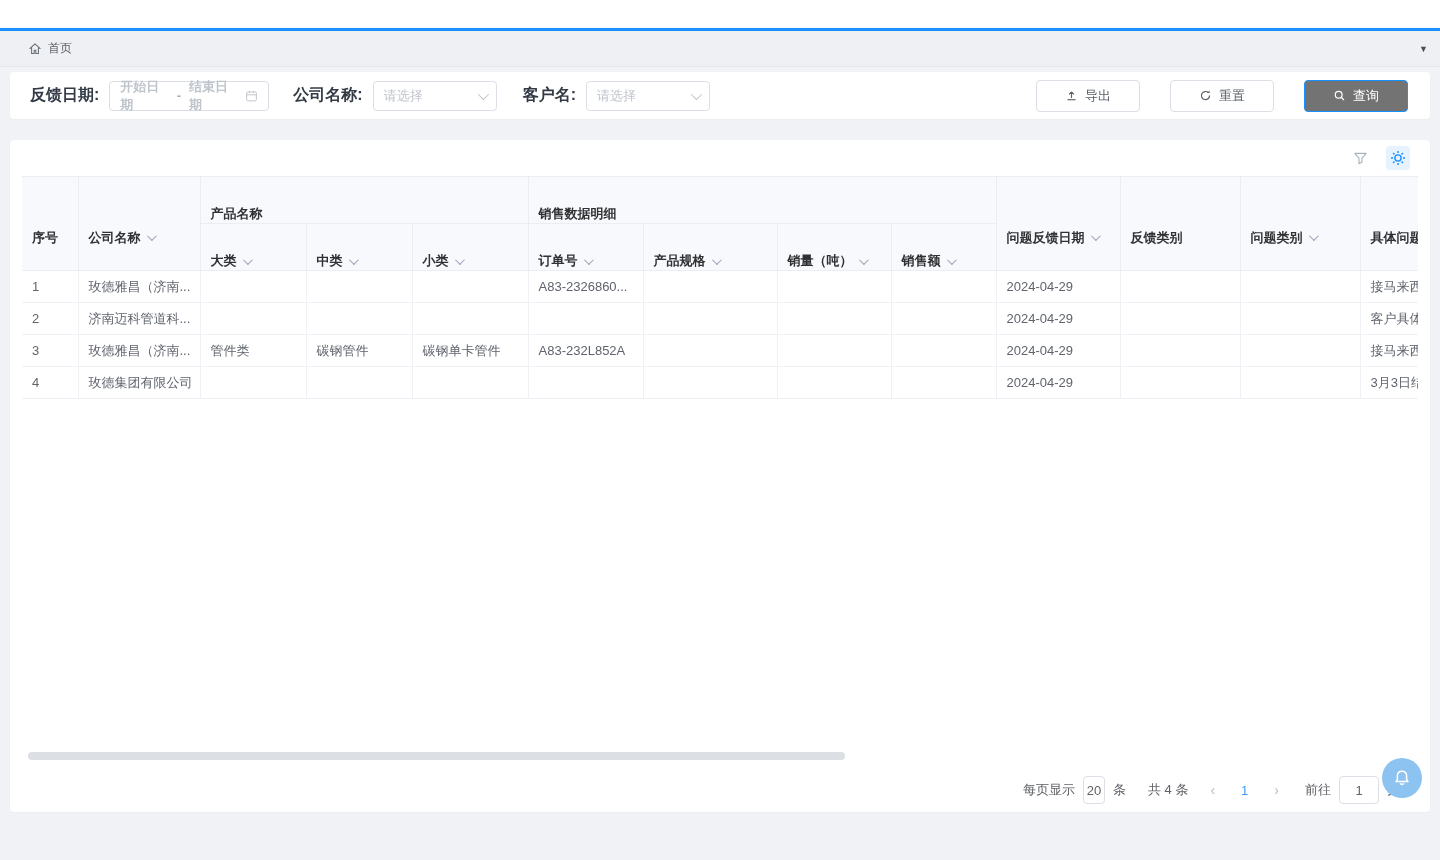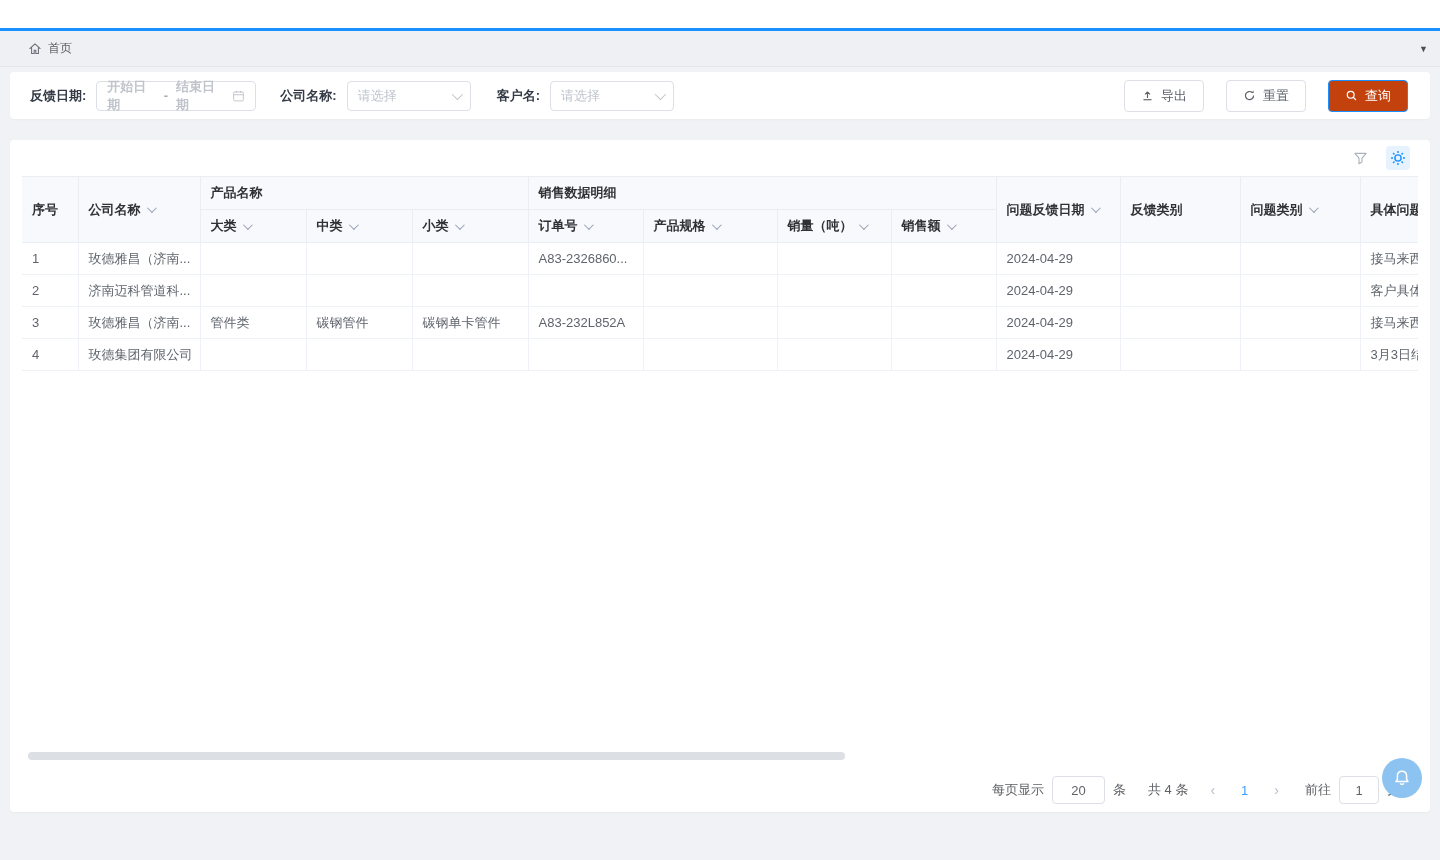--- a/index.html
+++ b/index.html
@@ -21,7 +21,7 @@
 
   
   .filter-card { height:47px; display:flex; align-items:center; padding:0 22px 0 20px; gap:10px; margin-bottom:21px; }
-  .f-label { color:#333a45; font-weight:700; font-size:13px; white-space:nowrap; }
+  .f-label { color:#333a45; font-weight:700; font-size:16px; white-space:nowrap; }
   .fake-input { height:30px; border:1px solid #dcdfe6; border-radius:4px; background:#fff; display:flex; align-items:center; padding:0 10px; color:#bfc4cc; cursor:pointer; }
   .date-input { width:160px; gap:8px; justify-content:space-between; margin-right:14px;font-weight:bold; }
   .select-input { width:124px; justify-content:space-between; margin-right:16px;align-items:center; }

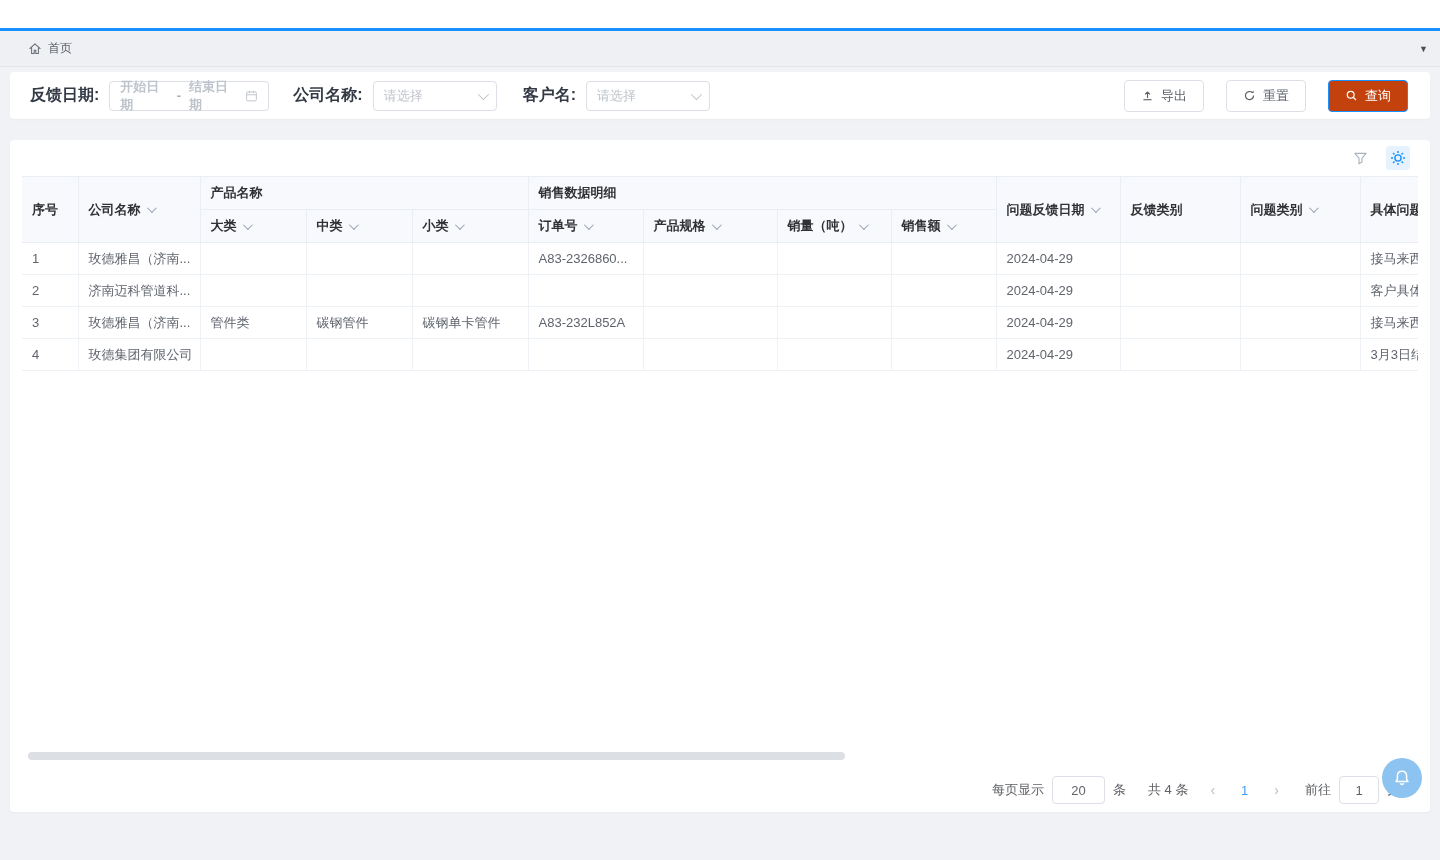--- a/index.html
+++ b/index.html
@@ -27,7 +27,7 @@
   .select-input { width:124px; justify-content:space-between; margin-right:16px;align-items:center; }
   .chev { width:8px; height:8px; border-right:1.5px solid #c0c4cc; border-bottom:1.5px solid #c0c4cc; transform:rotate(45deg) translateY(-2px); }
   .spacer { flex:1; }
-  .btn { height:32px; border:1px solid #dcdfe6; border-radius:4px; background:#fff; color:#5a6068; display:inline-flex; align-items:center; gap:7px; padding:0 16px; font-size:13px; cursor:pointer; white-space:nowrap; }
+  .btn { height:32px; border:1px solid #dcdfe6; border-radius:4px; background:#fff; color:#5a6068; display:inline-flex; align-items:center; gap:7px; padding:0 28px; font-size:13px; cursor:pointer; white-space:nowrap; }
   .btn + .btn { margin-left:12px; }
   .btn.primary { background:#c2410c; border-color:#1890ff; color:#fff; }
 

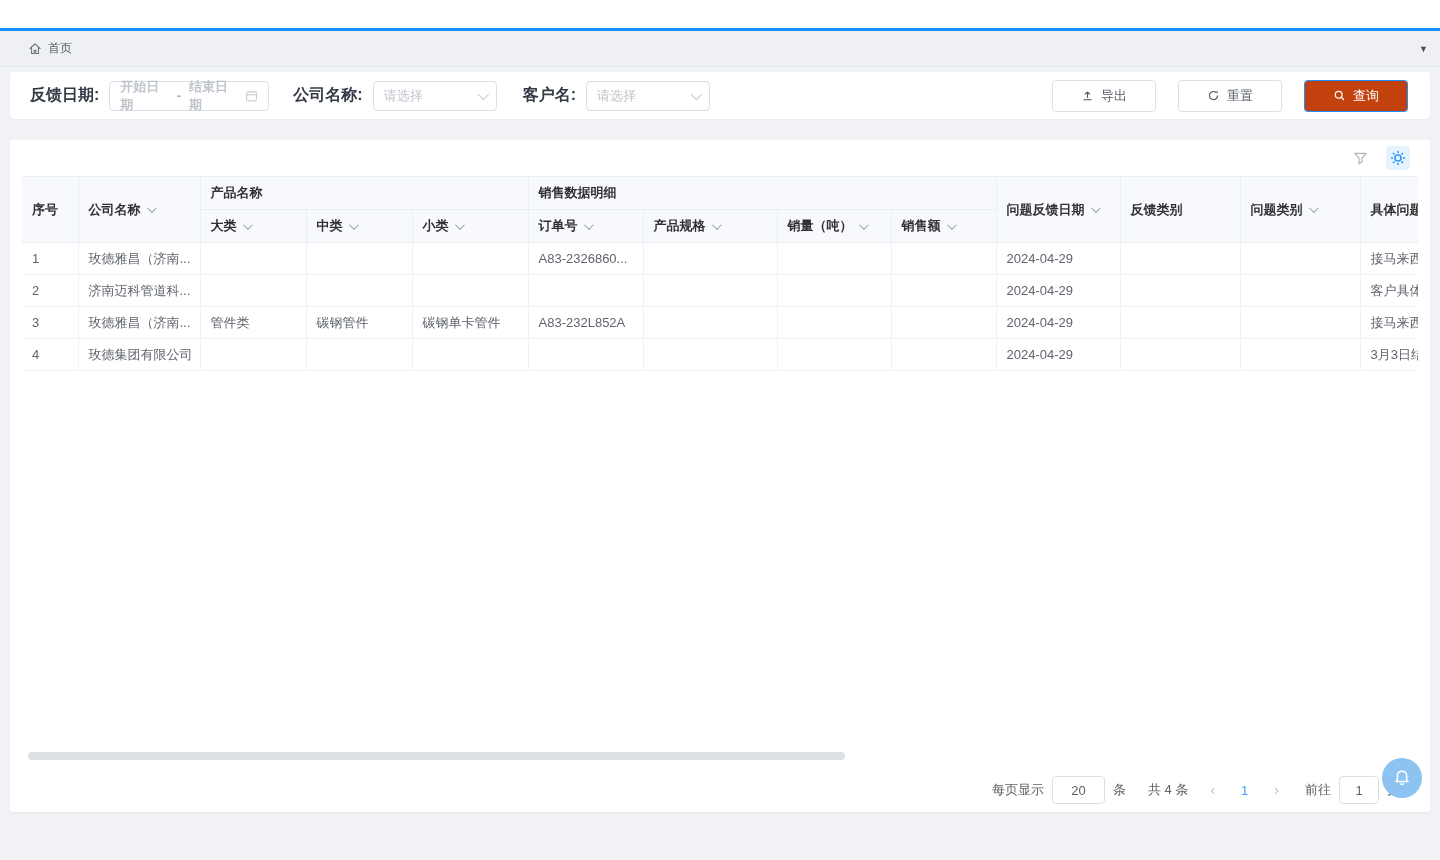--- a/index.html
+++ b/index.html
@@ -28,7 +28,7 @@
   .chev { width:8px; height:8px; border-right:1.5px solid #c0c4cc; border-bottom:1.5px solid #c0c4cc; transform:rotate(45deg) translateY(-2px); }
   .spacer { flex:1; }
   .btn { height:32px; border:1px solid #dcdfe6; border-radius:4px; background:#fff; color:#5a6068; display:inline-flex; align-items:center; gap:7px; padding:0 28px; font-size:13px; cursor:pointer; white-space:nowrap; }
-  .btn + .btn { margin-left:12px; }
+  .btn + .btn { margin-left:20px; }
   .btn.primary { background:#c2410c; border-color:#1890ff; color:#fff; }
 
   

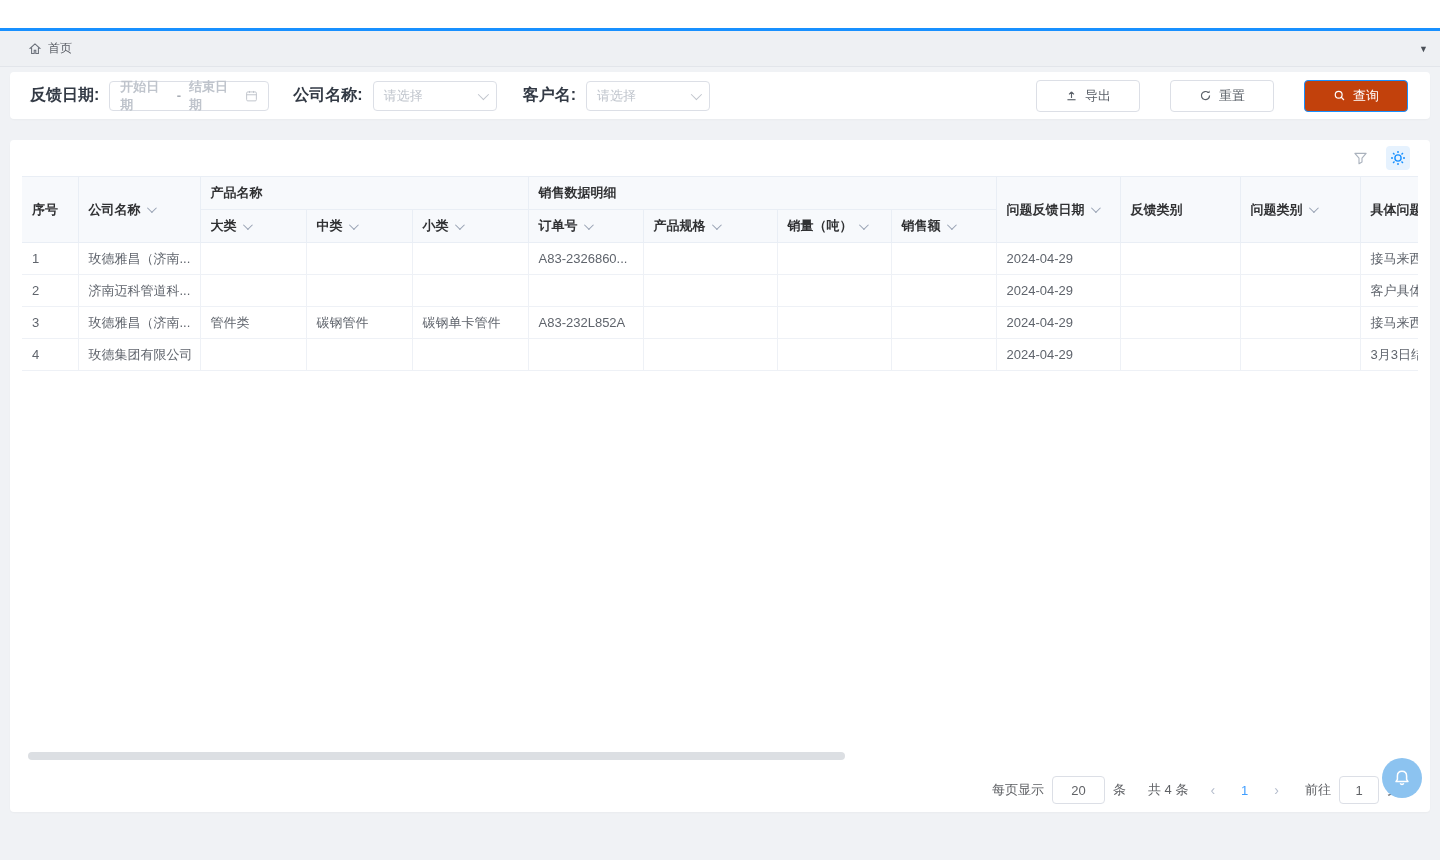--- a/index.html
+++ b/index.html
@@ -29,7 +29,7 @@
   .spacer { flex:1; }
   .btn { height:32px; border:1px solid #dcdfe6; border-radius:4px; background:#fff; color:#5a6068; display:inline-flex; align-items:center; gap:7px; padding:0 28px; font-size:13px; cursor:pointer; white-space:nowrap; }
   .btn + .btn { margin-left:20px; }
-  .btn.primary { background:#c2410c; border-color:#1890ff; color:#fff; }
+  .btn.primary { background:#737373; border-color:#1890ff; color:#fff; }
 
   
   .table-card { height:672px; display:flex; flex-direction:column; padding:0 12px; }

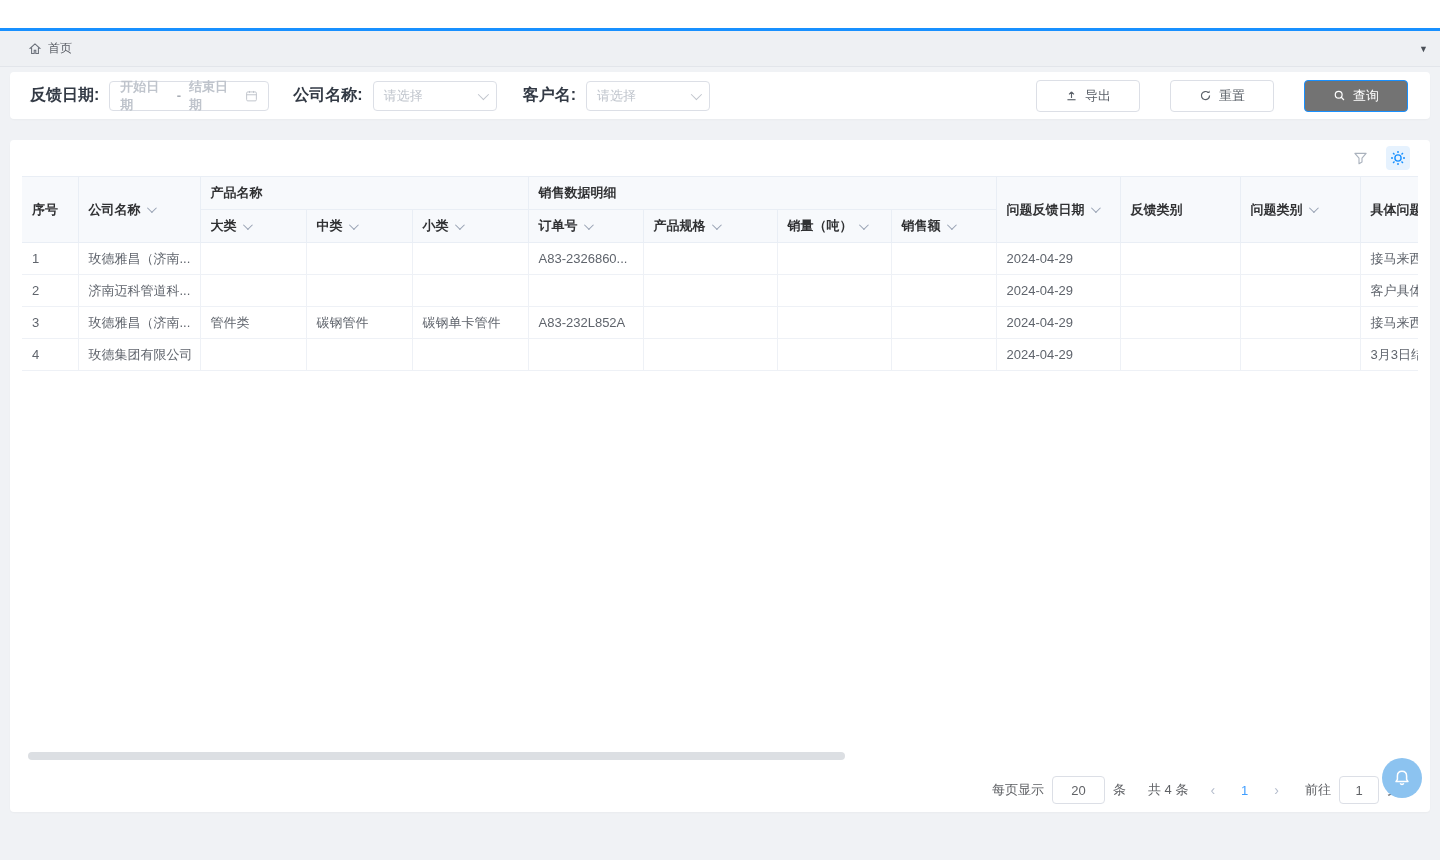--- a/index.html
+++ b/index.html
@@ -41,7 +41,7 @@
   table { border-collapse:collapse; table-layout:fixed; width:1598px; }
   thead th { background:#f7f9fc; color:#303133; font-weight:700; font-size:13px; text-align:left; padding:0 10px; height:33px; border:1px solid #e9eef5; border-left:none; font-family:inherit; }
   thead tr:first-child th { border-top:1px solid #e9eef5; }
-  th .th-inner { display:inline-flex; align-items:center; gap:6px; }
+  th .th-inner { display:inline-flex; align-items:center; gap:6px;margin-top:28px; }
   .sort-chev { width:7px; height:7px; border-right:1.5px solid #98a2b3; border-bottom:1.5px solid #98a2b3; transform:rotate(45deg) translateY(-2px); display:inline-block; }
   tbody td { height:32px; padding:0 10px; border:1px solid #eef1f6; border-left:none; color:#5f646c; font-size:13px; white-space:nowrap; overflow:hidden; background:#fff; }
   th:first-child, td:first-child { text-align:left; }

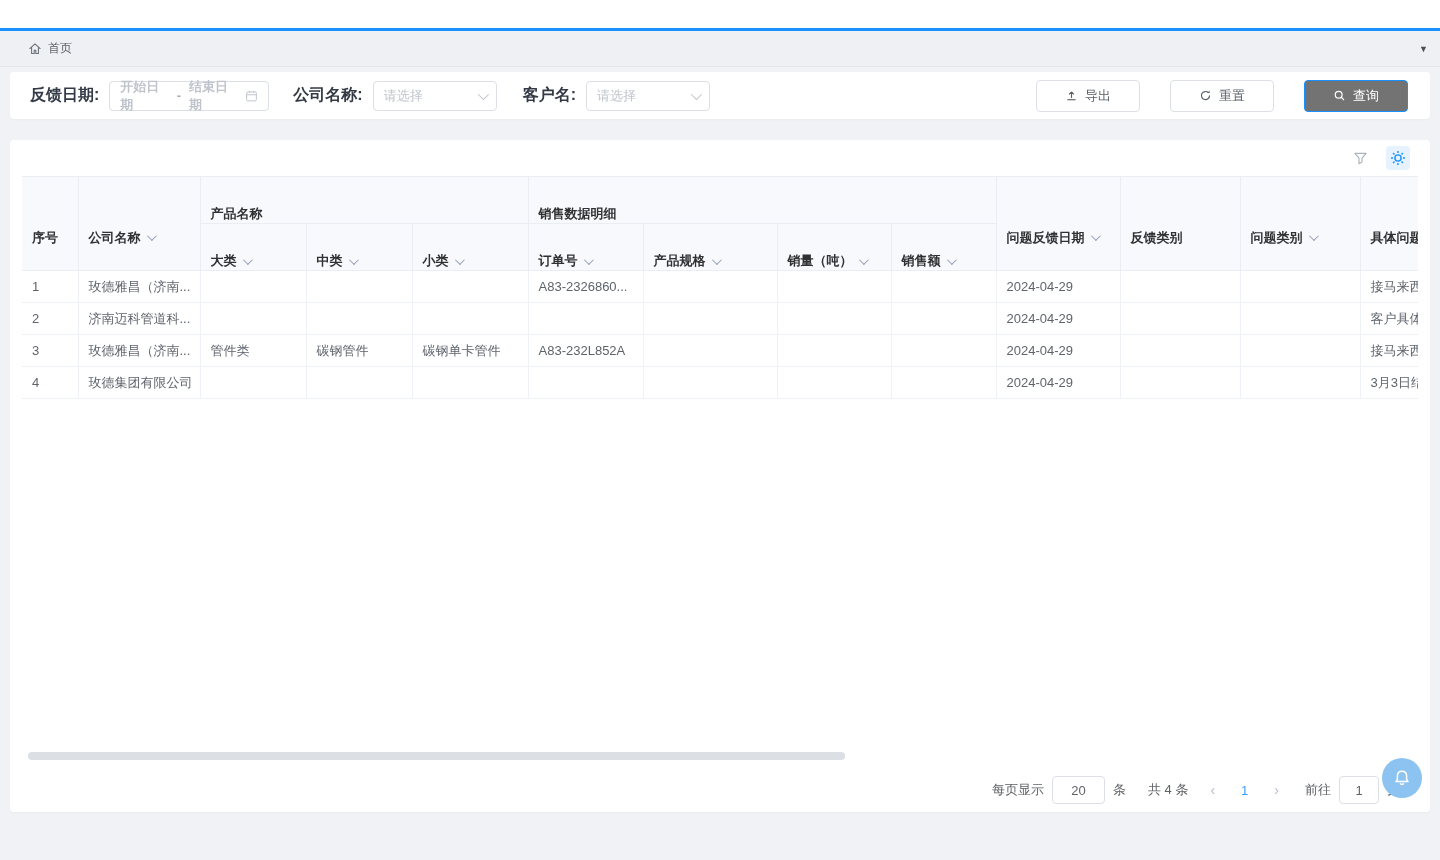--- a/index.html
+++ b/index.html
@@ -52,7 +52,7 @@
   .hscroll .thumb { position:absolute; left:6px; top:2px; width:817px; height:8px; border-radius:4px; background:#dcdfe3; cursor:pointer; }
 
   .pagination { height:44px; display:flex; align-items:center; justify-content:flex-end; gap:8px; padding-right:18px; color:#606266; font-size:13px; }
-  .pg-input { width:53px; height:28px; border:1px solid #dcdfe6; border-radius:4px; text-align:center; color:#606266; font-size:13px; font-family:inherit; outline:none; }
+  .pg-input { width:22px; height:28px; border:1px solid #dcdfe6; border-radius:4px; text-align:center; color:#606266; font-size:13px; font-family:inherit; outline:none; }
   .pg-input.goto { width:40px; }
   .pg-total { margin:0 6px 0 14px; }
   .pg-arrow { color:#b4bccc; font-size:14px; padding:0 8px; cursor:pointer; }

